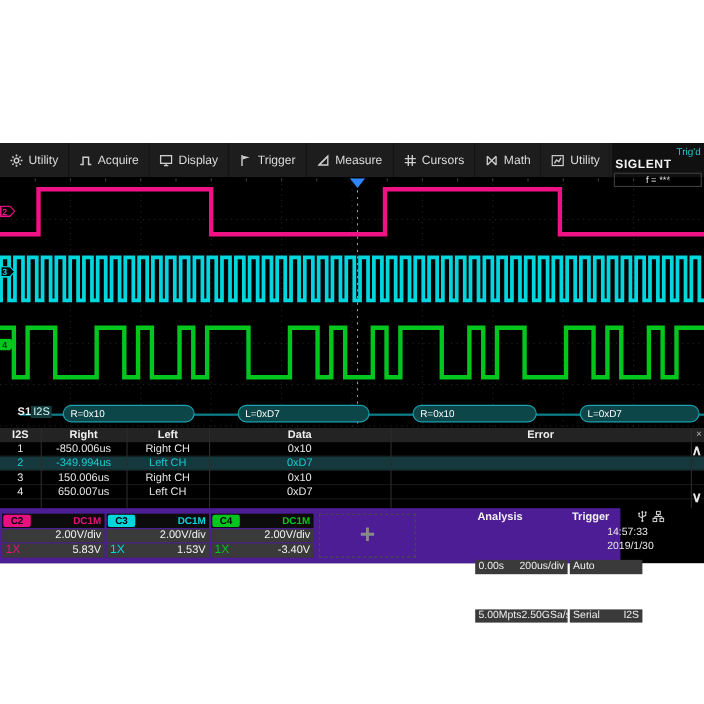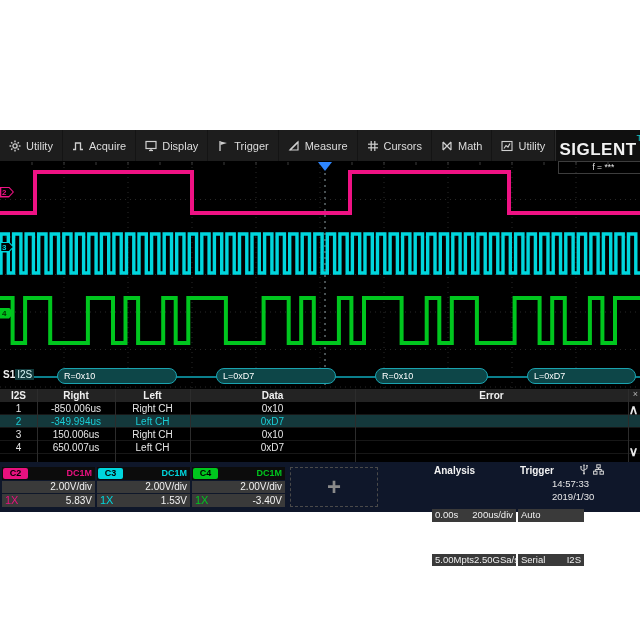--- a/index.html
+++ b/index.html
@@ -24,7 +24,7 @@
     background:#101010;border-left:1px solid #2a2a2a;
   }
   .brand-top{display:flex;align-items:center;justify-content:space-between;padding:1px 3px 0 3px;}
-  .brand-name{color:#f2f2f2;font-weight:bold;font-size:17px;letter-spacing:.5px;margin-top:24px;}
+  .brand-name{color:#f2f2f2;font-weight:bold;font-size:11px;letter-spacing:.5px;margin-top:24px;}
   .trig-status{color:#17c9cf;font-size:9px;}
   .freq-box{
     margin:1px 2px 2px 2px;border:1px solid #3d3d3d;color:#e8e8e8;font-size:8.5px;

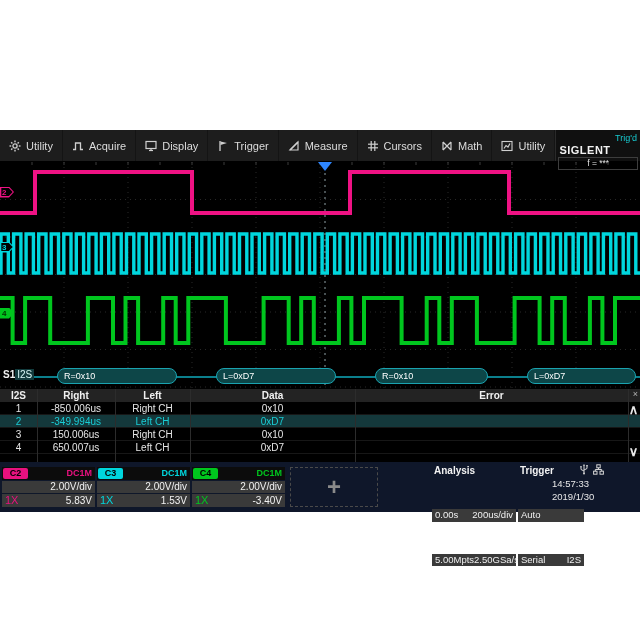--- a/index.html
+++ b/index.html
@@ -46,7 +46,7 @@
   
   .busrow{position:absolute;left:0;top:233px;width:640px;height:26px;}
   .busline{position:absolute;left:18px;right:0;top:12.5px;height:2px;background:#0b7f8c;}
-  .bus-label{position:absolute;left:3px;top:6px;font-size:10px;color:#f0f0f0;font-weight:bold;}
+  .bus-label{position:absolute;left:16px;top:6px;font-size:10px;color:#f0f0f0;font-weight:bold;}
   .bus-proto{color:#d8f6f6;background:#123b3d;padding:0 2px;font-weight:normal;}
   .bus-seg{
     position:absolute;top:5px;height:16px;background:#0d4648;border:1.5px solid #1aa3b0;

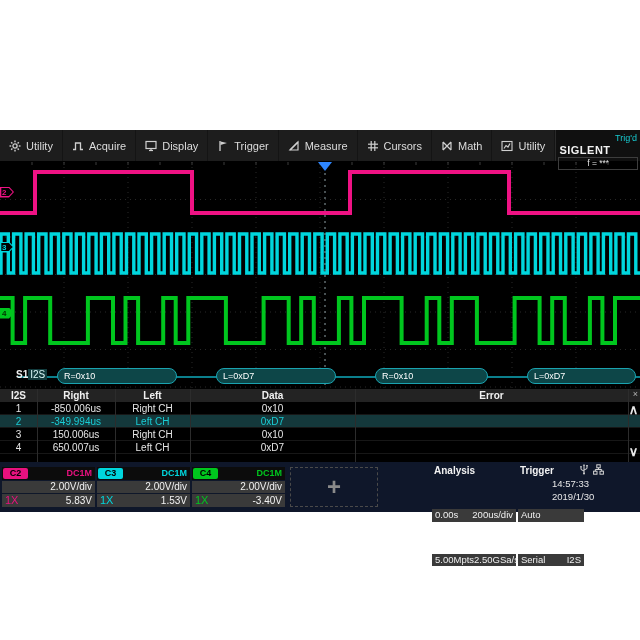--- a/index.html
+++ b/index.html
@@ -66,7 +66,7 @@
   .dt-up{top:14px;} .dt-down{top:56px;}
 
   
-  .bottombar{position:absolute;left:0;top:332px;width:640px;height:50px;background:#0f172a;}
+  .bottombar{position:absolute;left:0;top:332px;width:564px;height:50px;background:#4c1d95;}
   .chbox{position:absolute;top:5px;width:93px;height:40px;display:flex;flex-direction:column;gap:1px;}
   .chbox .r1{height:12.5px;background:#0c0c0c;display:flex;align-items:center;justify-content:space-between;padding:0 3px 0 1px;}
   .chbox .badge{width:25px;height:11px;border-radius:2px;color:#000;font-size:9px;font-weight:bold;text-align:center;line-height:11px;}

